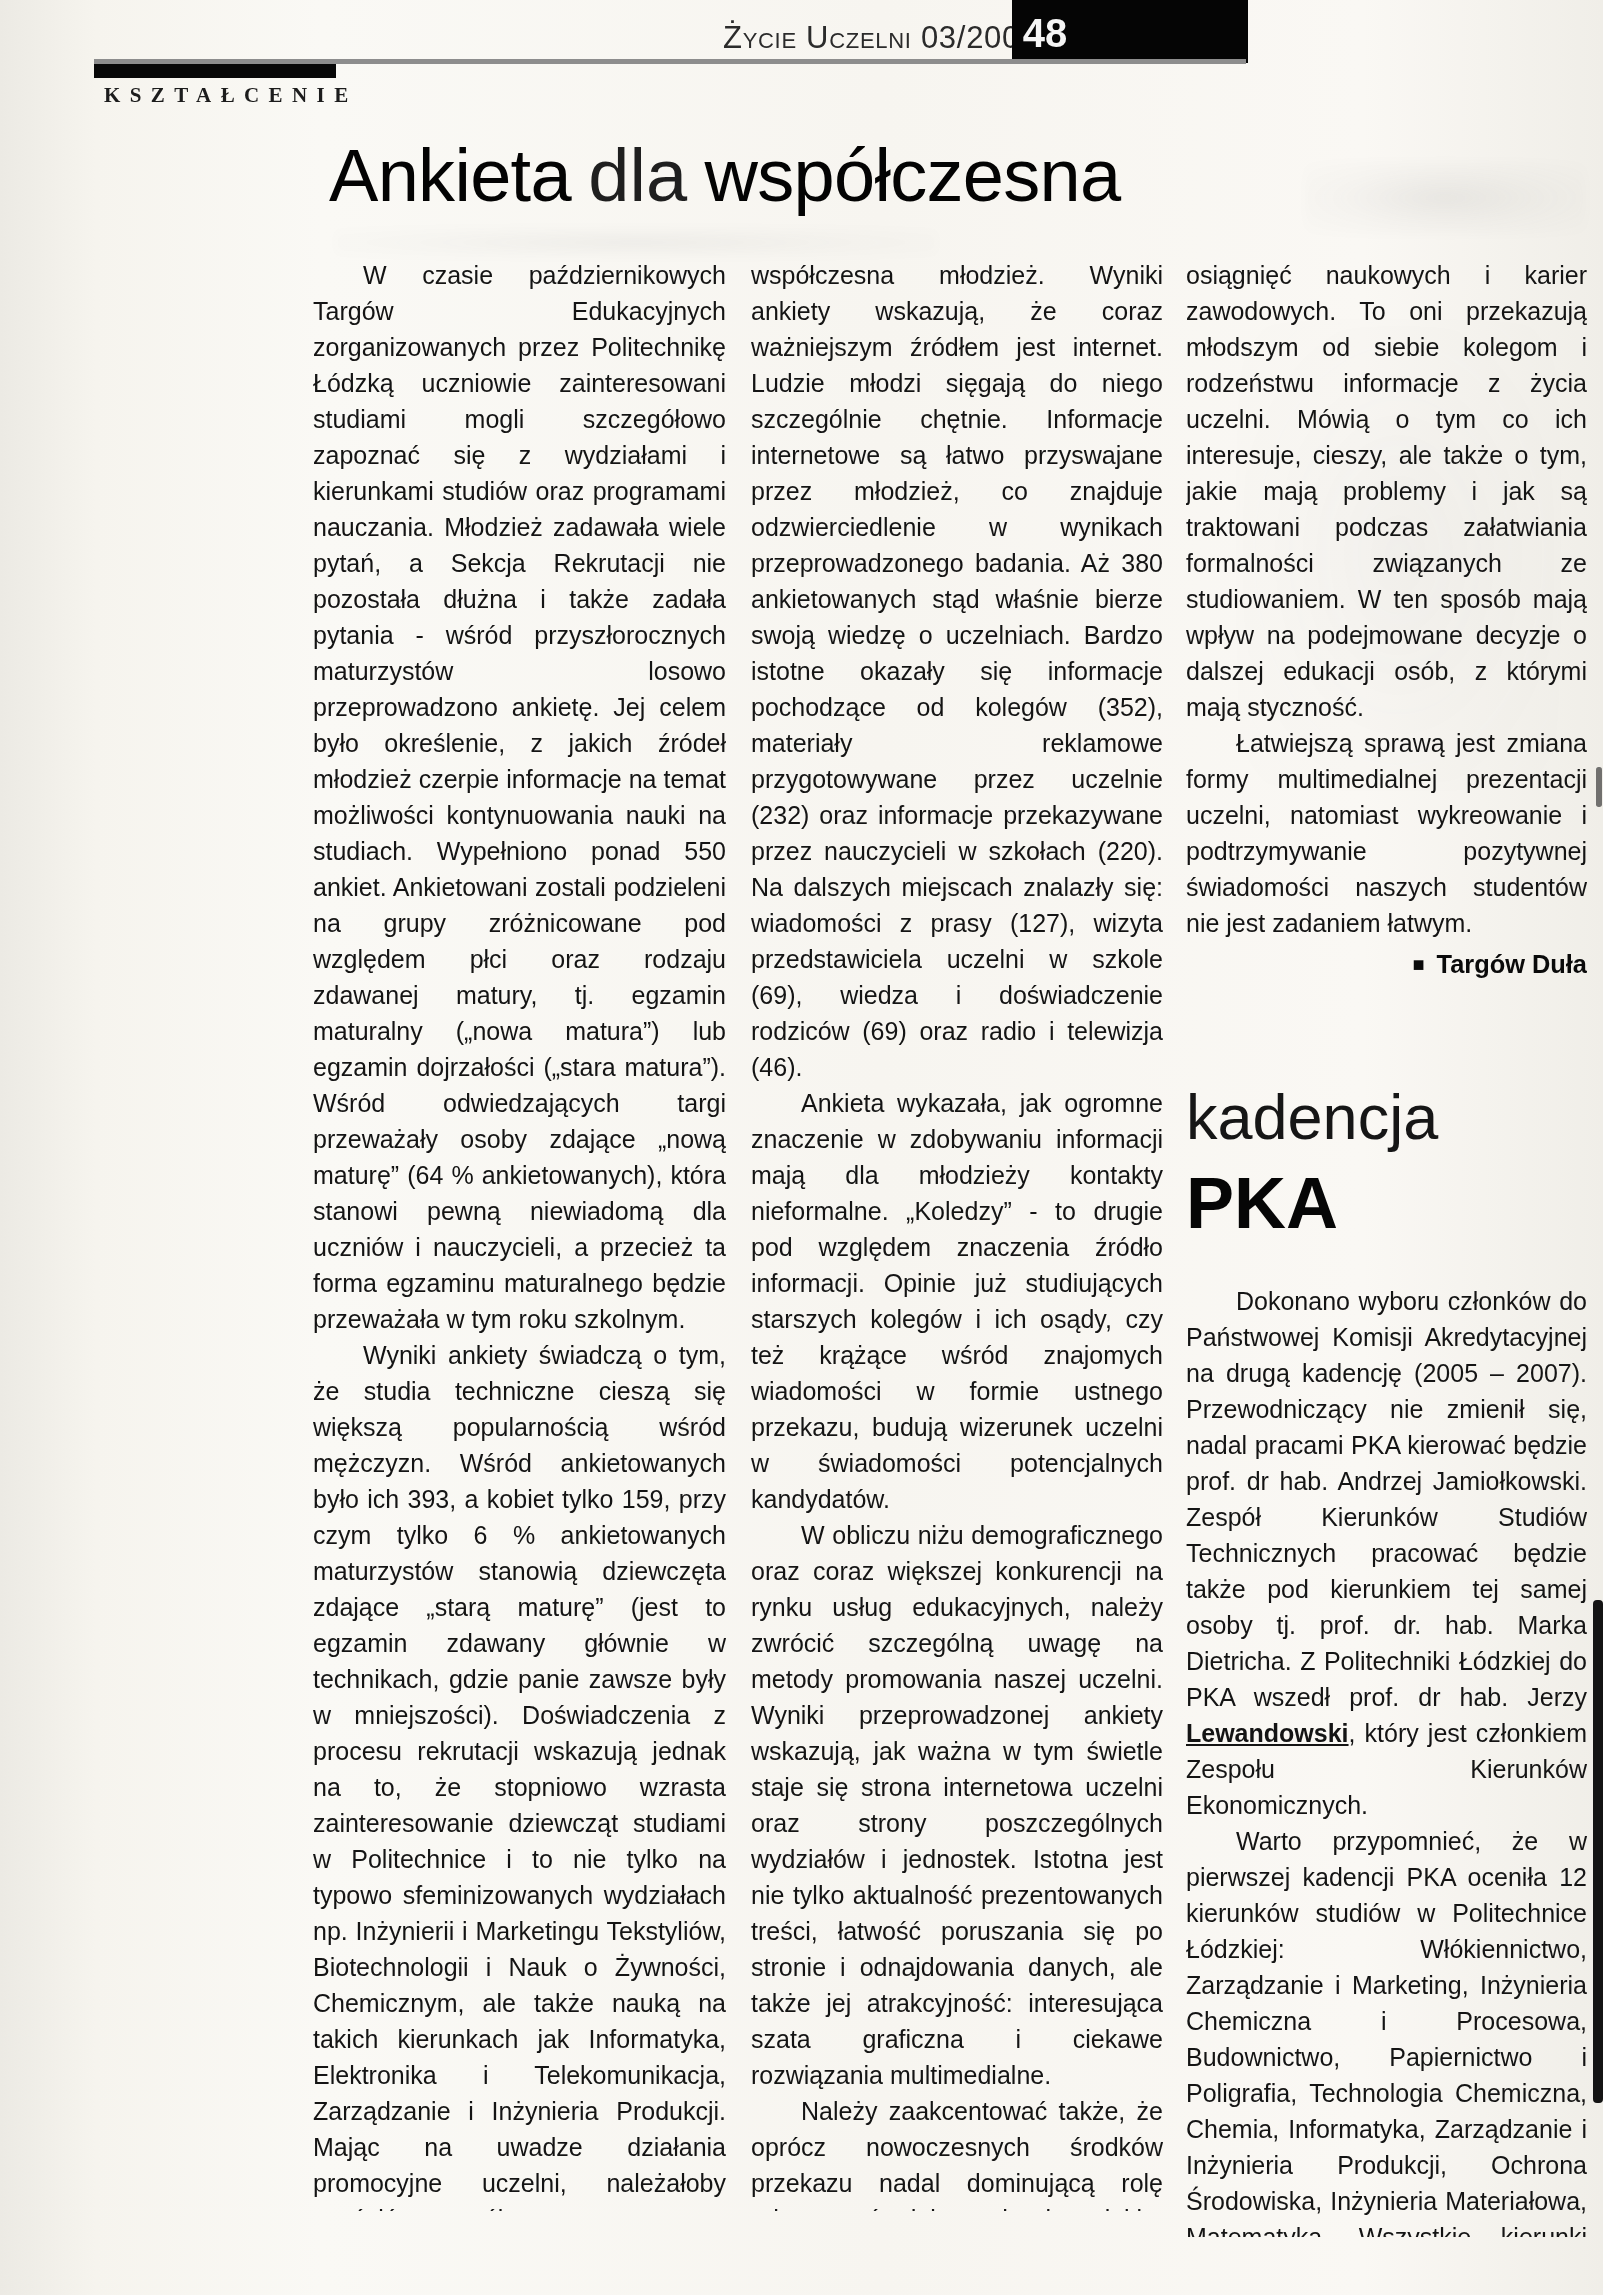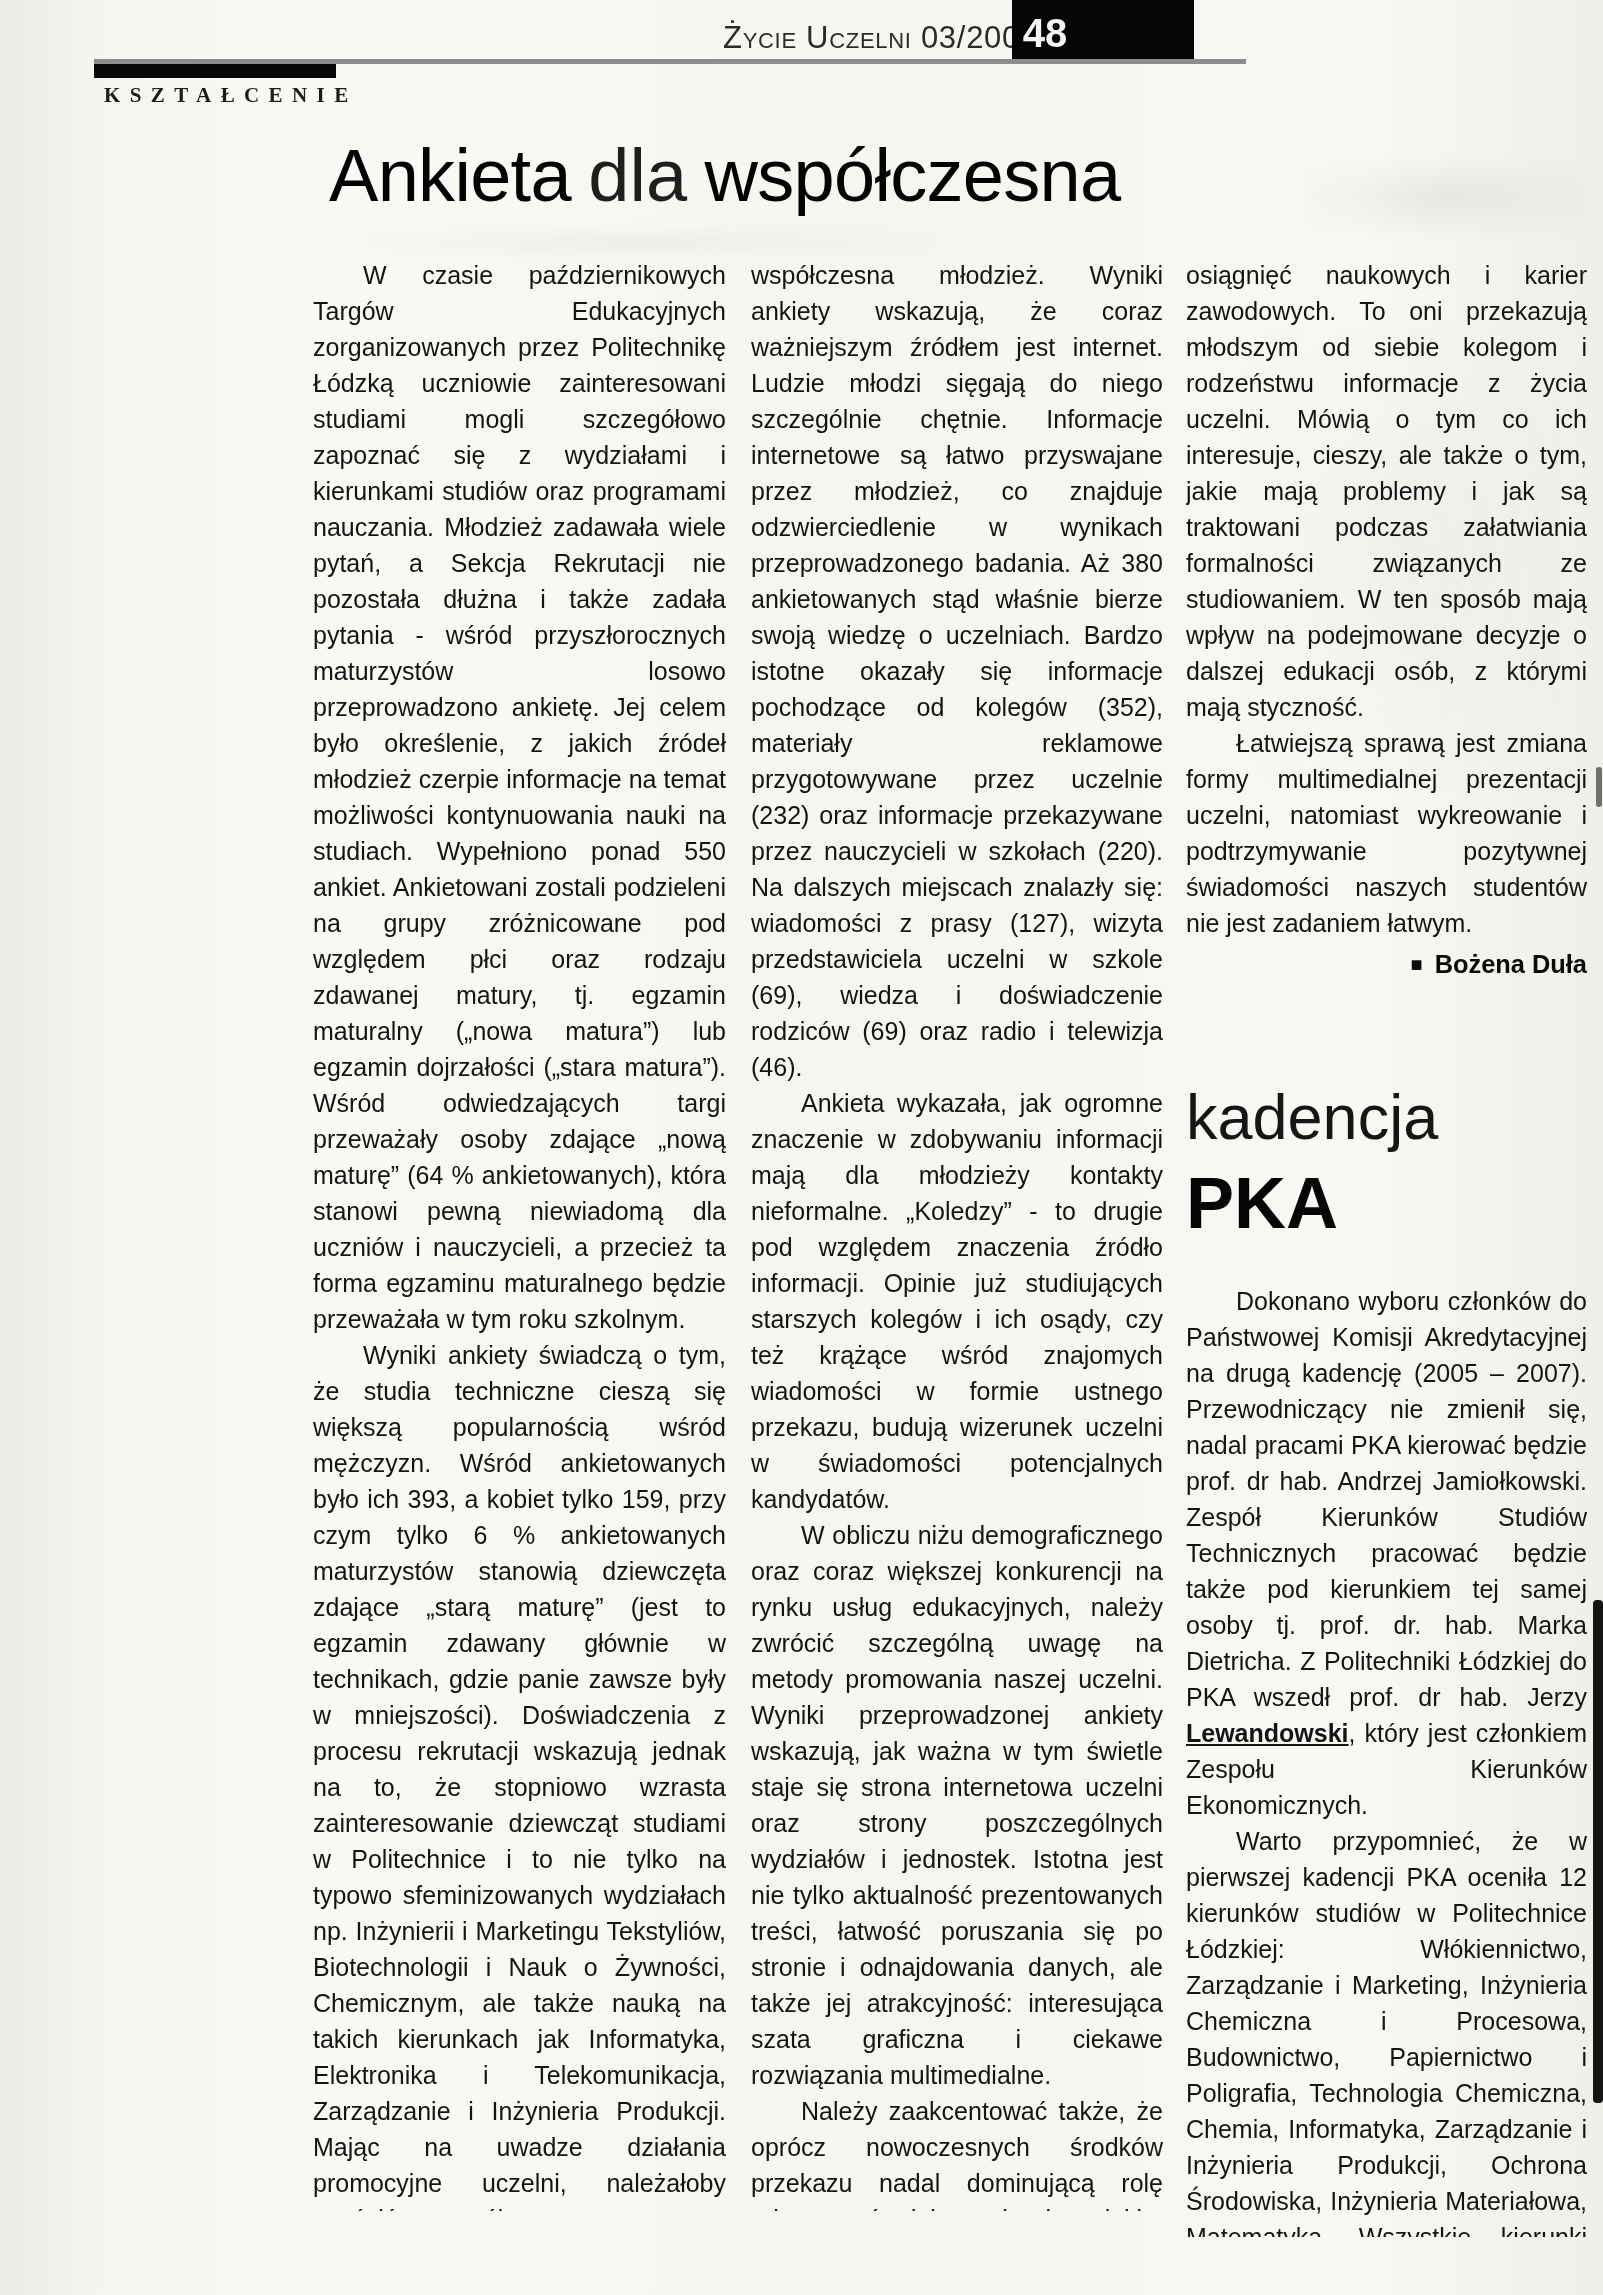--- a/index.html
+++ b/index.html
@@ -14,7 +14,7 @@
     white-space:nowrap;
   }
   .pagebox{
-    position:absolute;left:1012px;top:0;width:182px;height:63px;background:#050505;
+    position:absolute;left:1012px;top:0;width:236px;height:63px;background:#050505;
   }
   .pagebox span{
     display:block;padding-left:10.7px;color:#f5f5f5;font-size:40px;font-weight:700;line-height:67px;

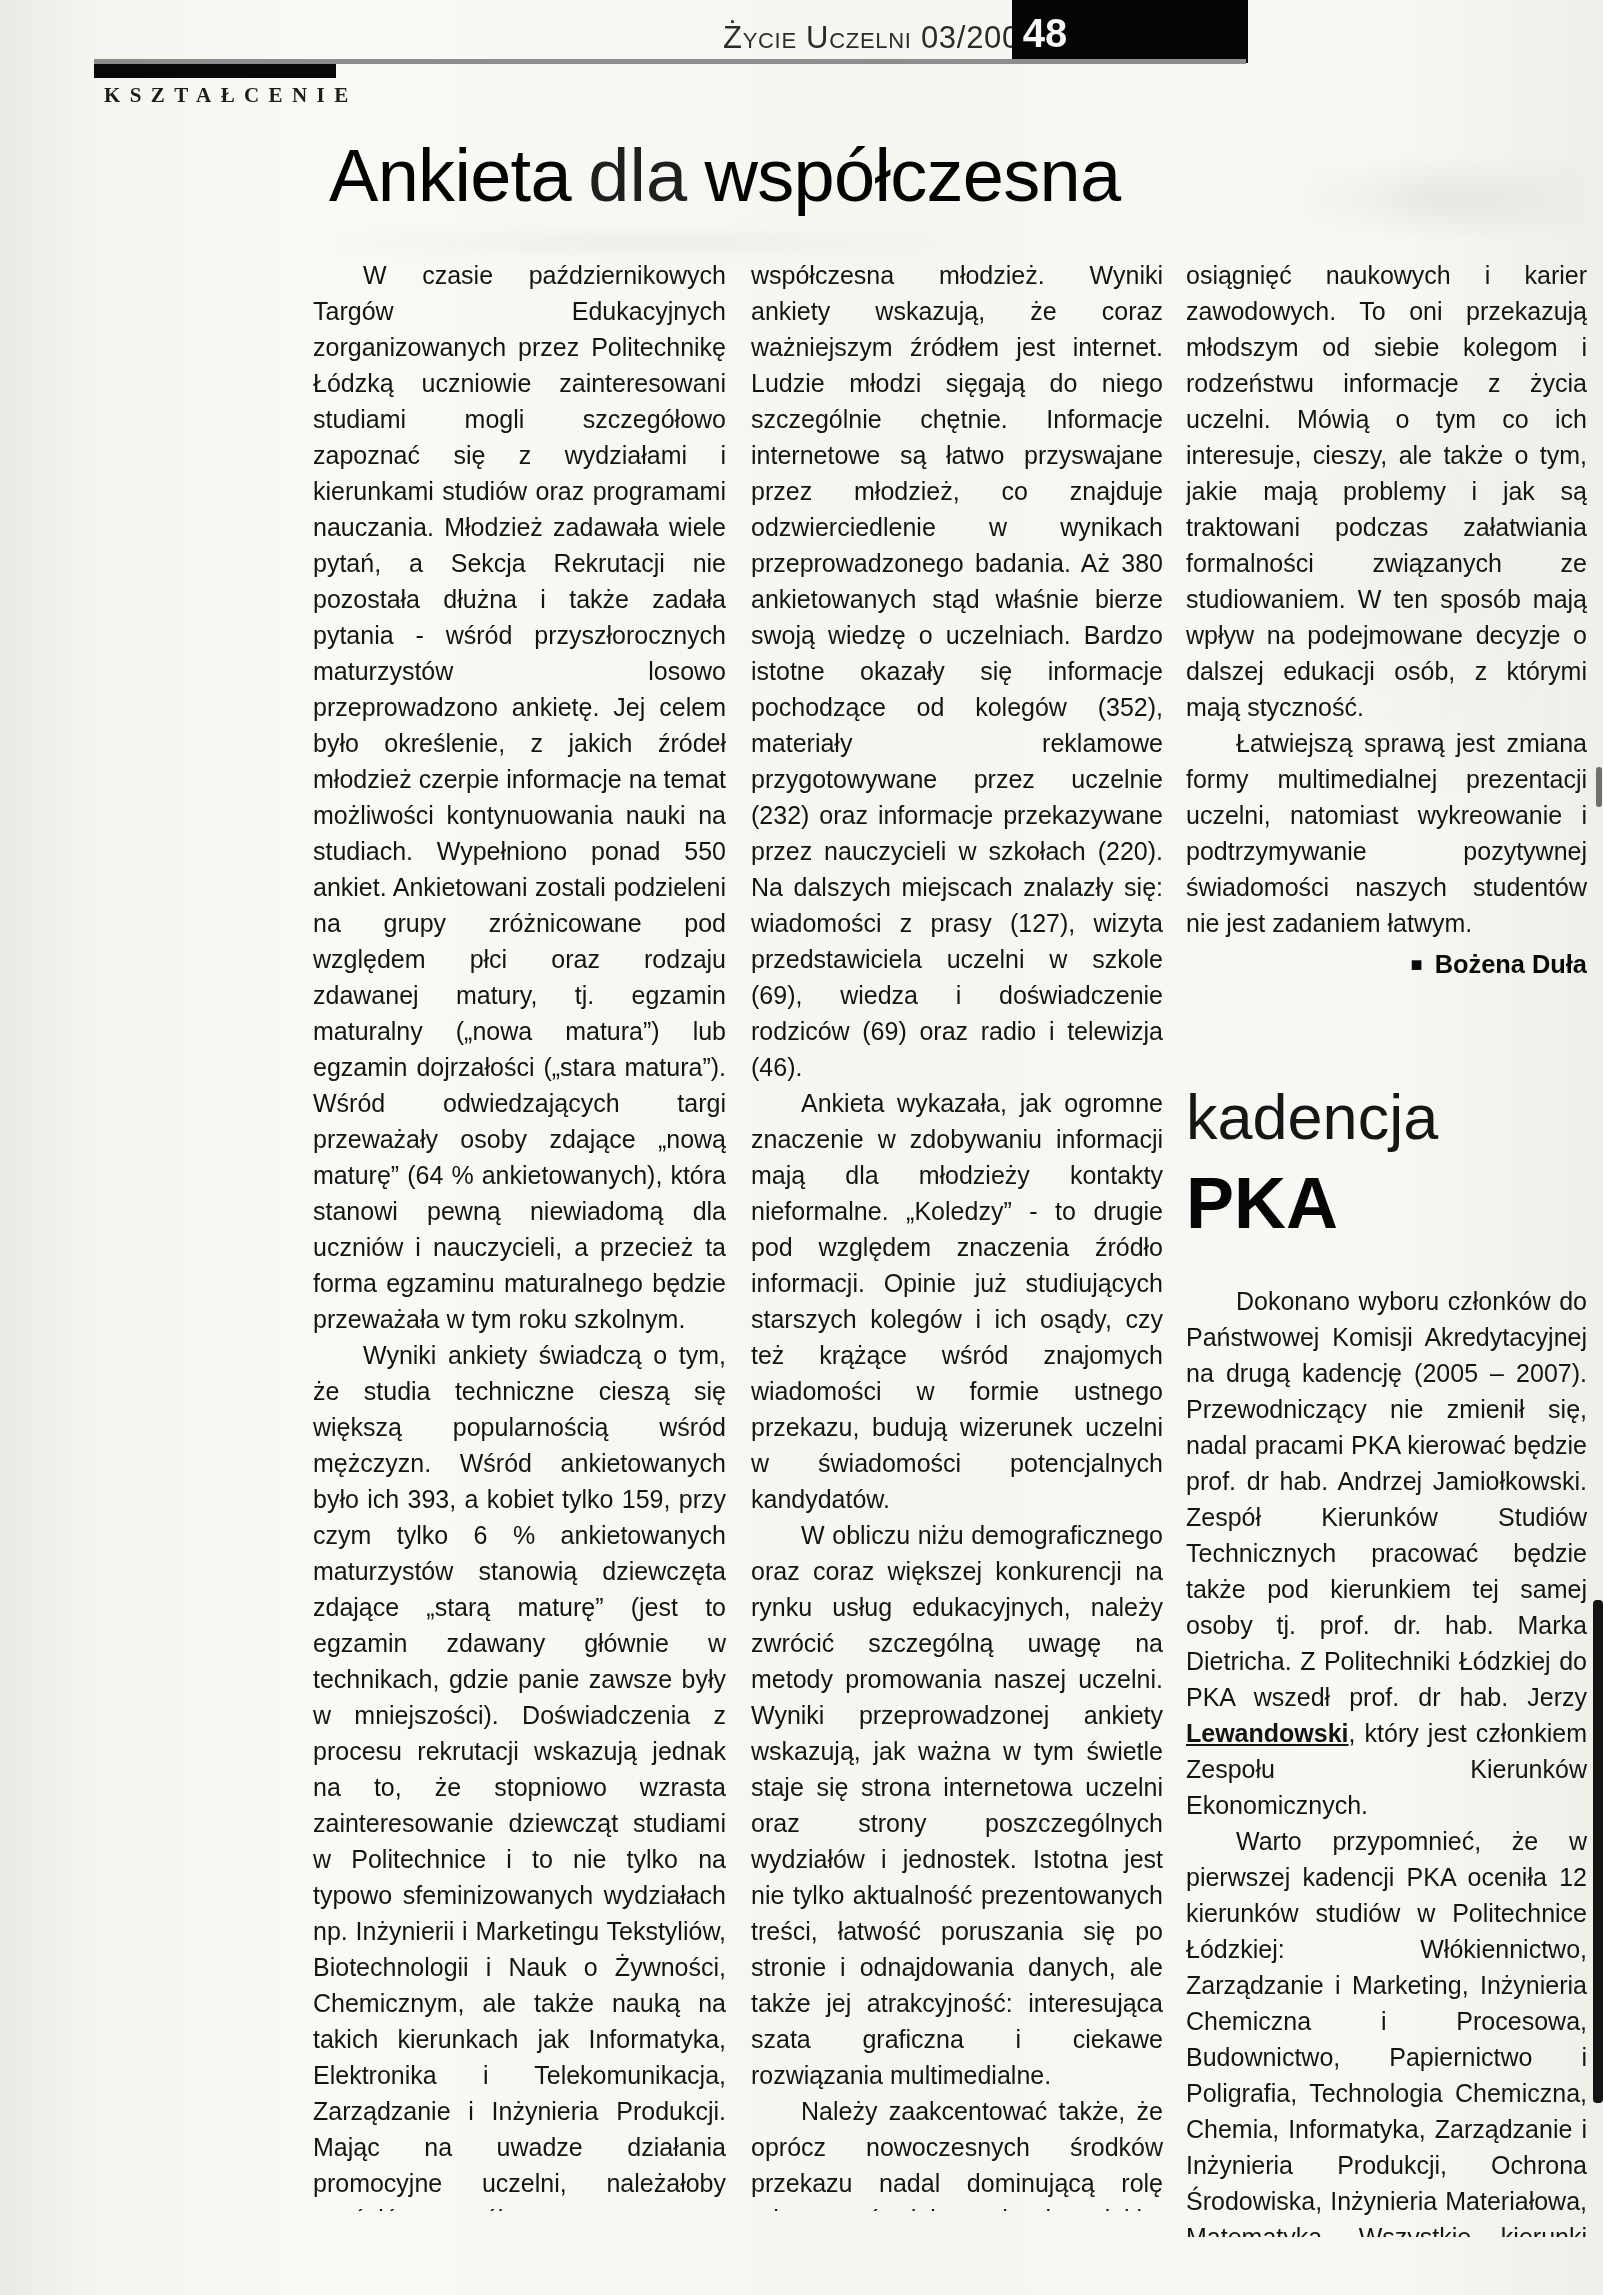--- a/index.html
+++ b/index.html
@@ -102,7 +102,7 @@
     <p class="ind">Łatwiejszą sprawą jest zmiana formy multimedialnej prezentacji uczelni, natomiast wykreowanie i podtrzymywanie pozytywnej świadomości naszych studentów nie jest zadaniem łatwym.</p>
 
     <div class="sig">
-      <span class="bullet">■</span><span>Bożena Duła</span>
+      <span class="bullet">■</span><span>Targów Duła</span>
     </div>
 
     <div class="a2title">

